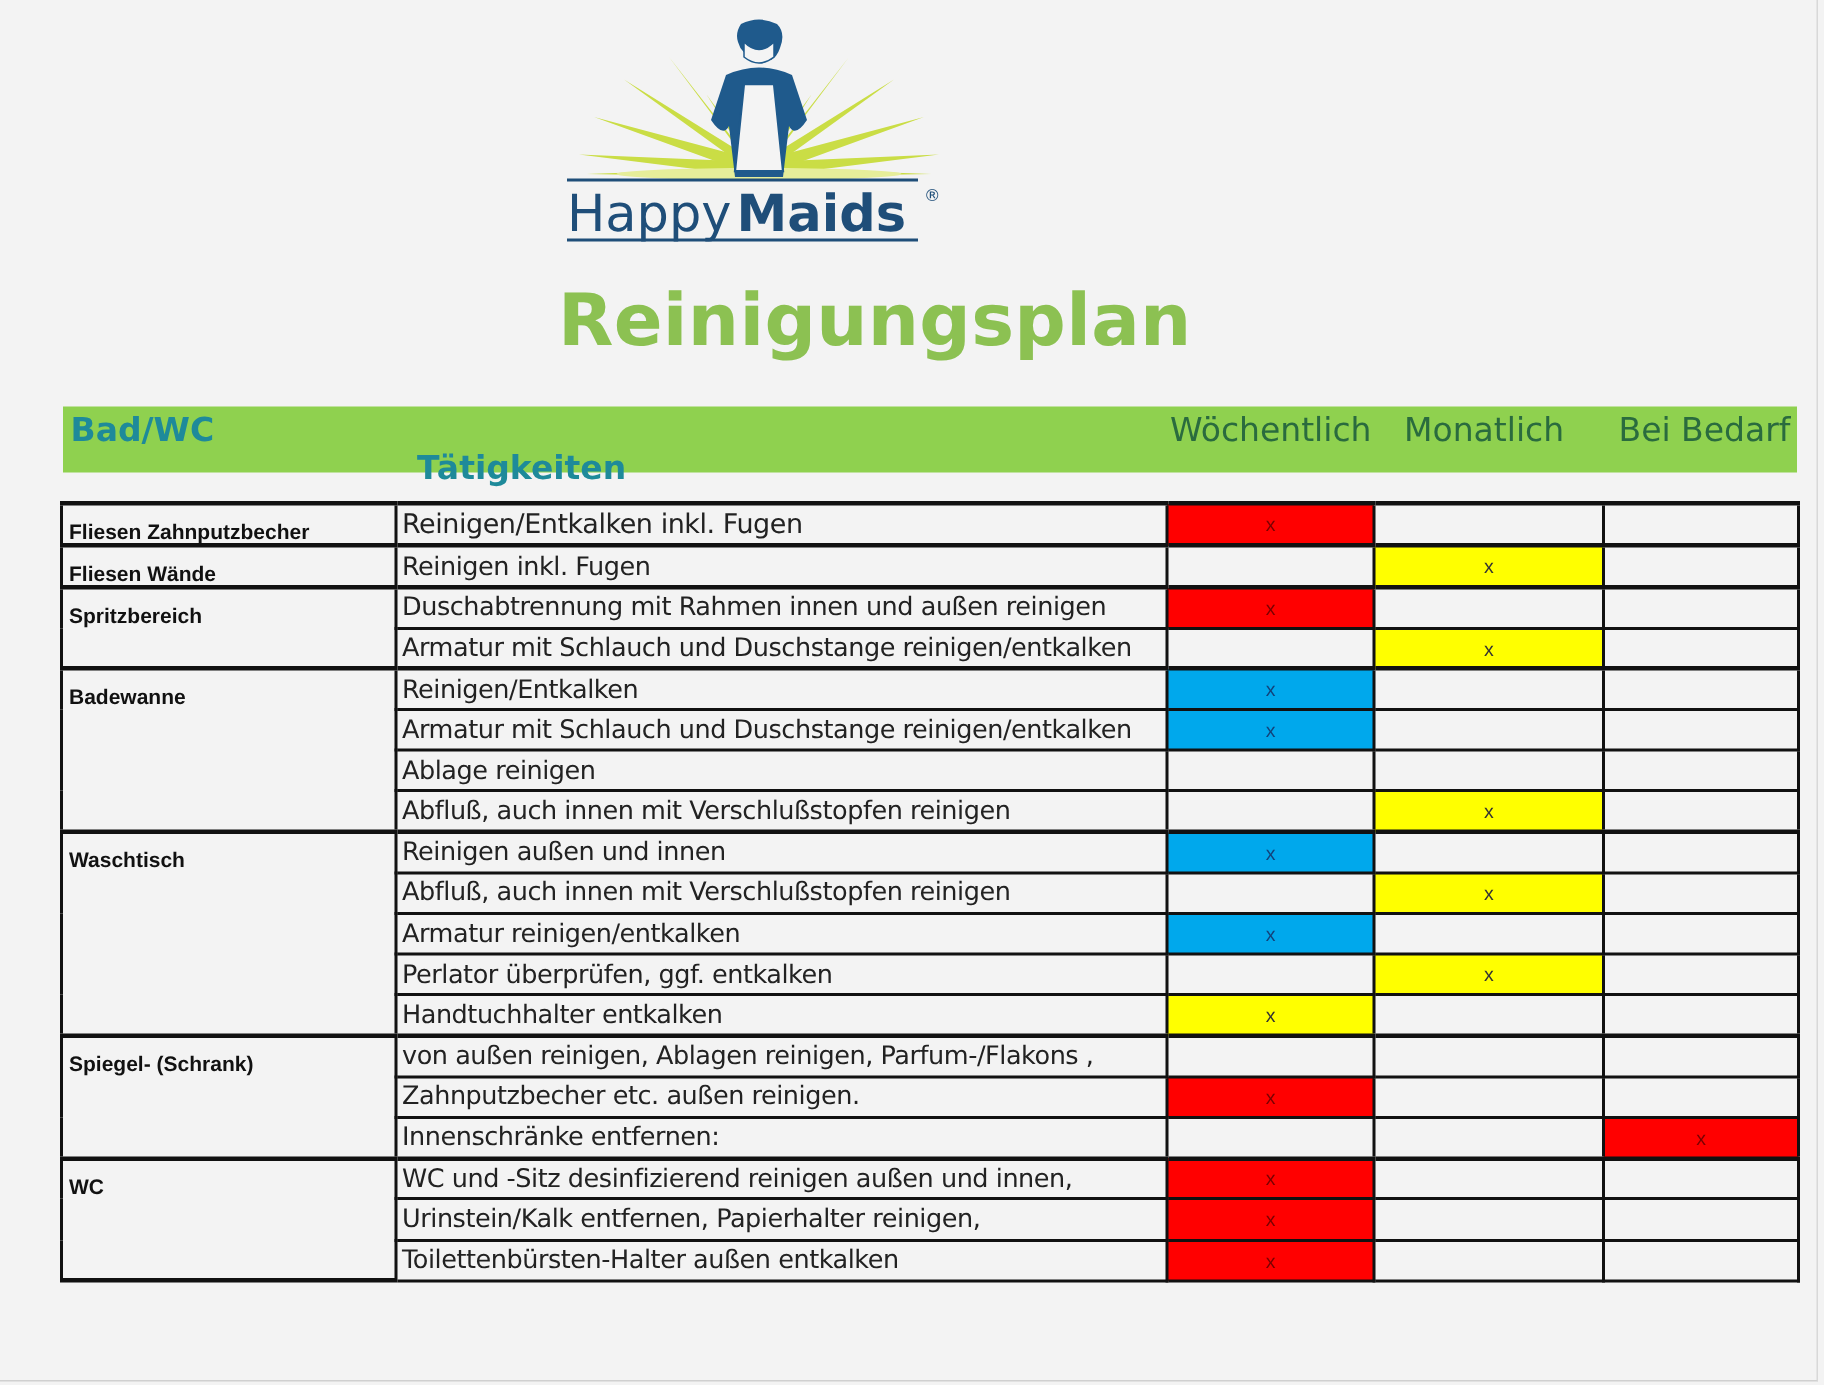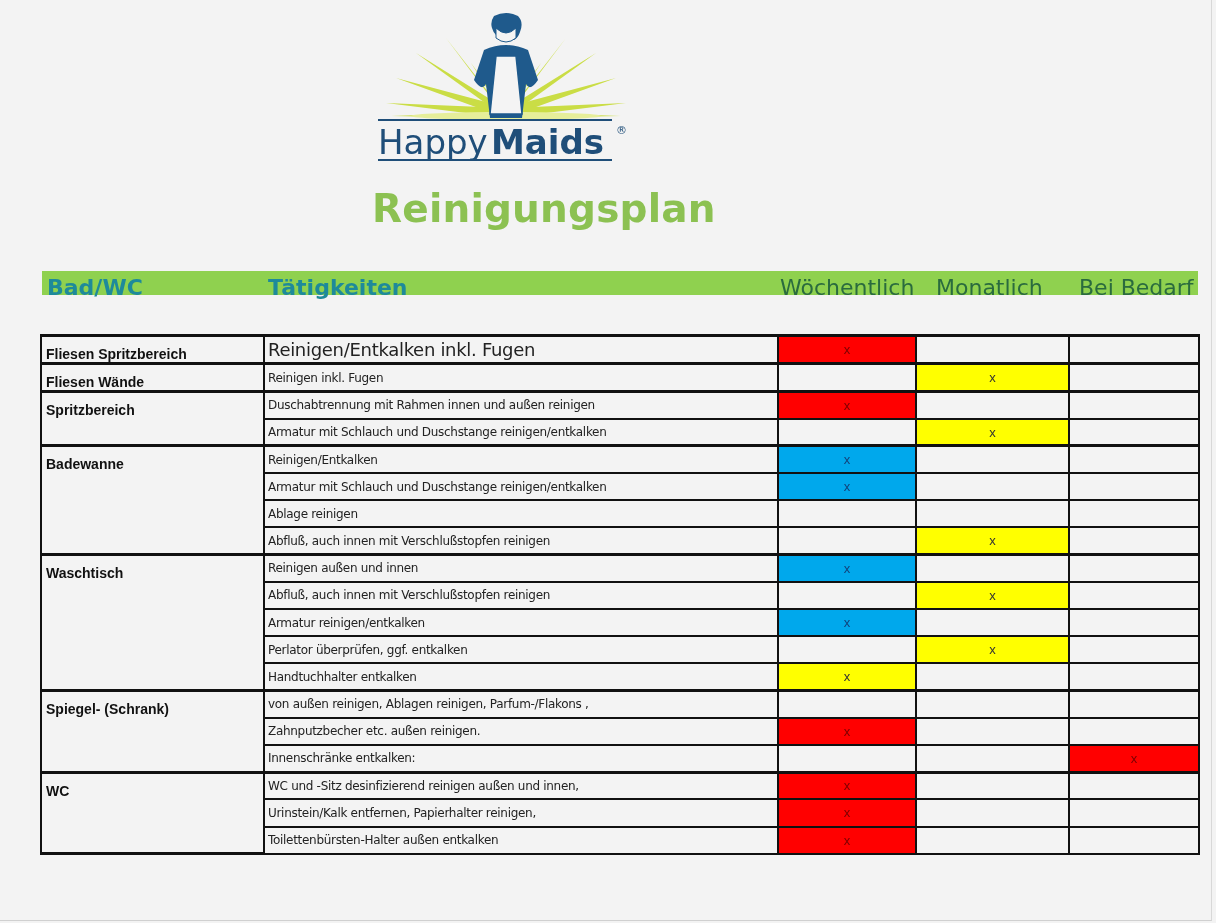--- a/index.html
+++ b/index.html
@@ -6,7 +6,7 @@
   body{width:1216px;height:923px;background:#f3f3f3;overflow:hidden;position:relative;font-family:"Liberation Sans","DejaVu Sans",sans-serif;}
   .page-edge{position:absolute;left:0;top:0;width:1212px;height:921px;border-right:1px solid #d8d8d8;border-bottom:1px solid #d0d0d0;box-sizing:border-box;}
   .logo{position:absolute;left:376px;top:8px;width:260px;height:160px;}
-  .title{position:absolute;left:372px;top:186px;font-size:39px;font-weight:bold;color:#8cc152;letter-spacing:0.2px;font-family:"DejaVu Sans",sans-serif;}
+  .title{position:absolute;left:372px;top:186px;font-size:48px;font-weight:bold;color:#8cc152;letter-spacing:0.2px;font-family:"DejaVu Sans",sans-serif;}
   .header-bar{position:absolute;left:42px;top:271px;width:1156px;height:24px;background:#8fd14f;}
   .hdr{position:absolute;top:0;height:32px;line-height:34px;font-size:22px;white-space:nowrap;font-family:"DejaVu Sans",sans-serif;}
   .hdr.bold{font-weight:bold;color:#1e8a9a;}

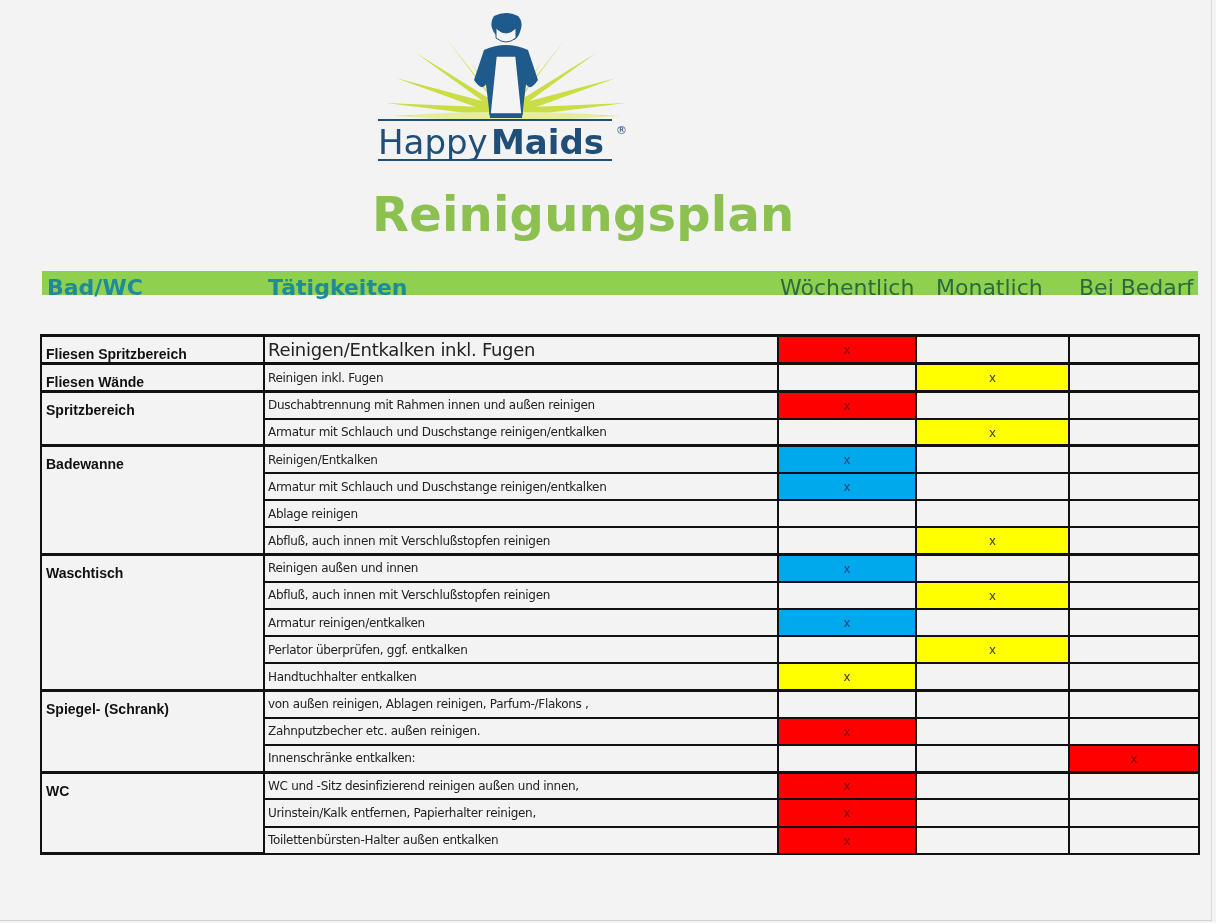--- a/index.html
+++ b/index.html
@@ -7,7 +7,7 @@
   .page-edge{position:absolute;left:0;top:0;width:1212px;height:921px;border-right:1px solid #d8d8d8;border-bottom:1px solid #d0d0d0;box-sizing:border-box;}
   .logo{position:absolute;left:376px;top:8px;width:260px;height:160px;}
   .title{position:absolute;left:372px;top:186px;font-size:48px;font-weight:bold;color:#8cc152;letter-spacing:0.2px;font-family:"DejaVu Sans",sans-serif;}
-  .header-bar{position:absolute;left:42px;top:271px;width:1156px;height:24px;background:#8fd14f;}
+  .header-bar{position:absolute;left:42px;top:271px;width:1156px;height:44px;background:#8fd14f;}
   .hdr{position:absolute;top:0;height:32px;line-height:34px;font-size:22px;white-space:nowrap;font-family:"DejaVu Sans",sans-serif;}
   .hdr.bold{font-weight:bold;color:#1e8a9a;}
   .hdr.freq{color:#2a6b3e;}

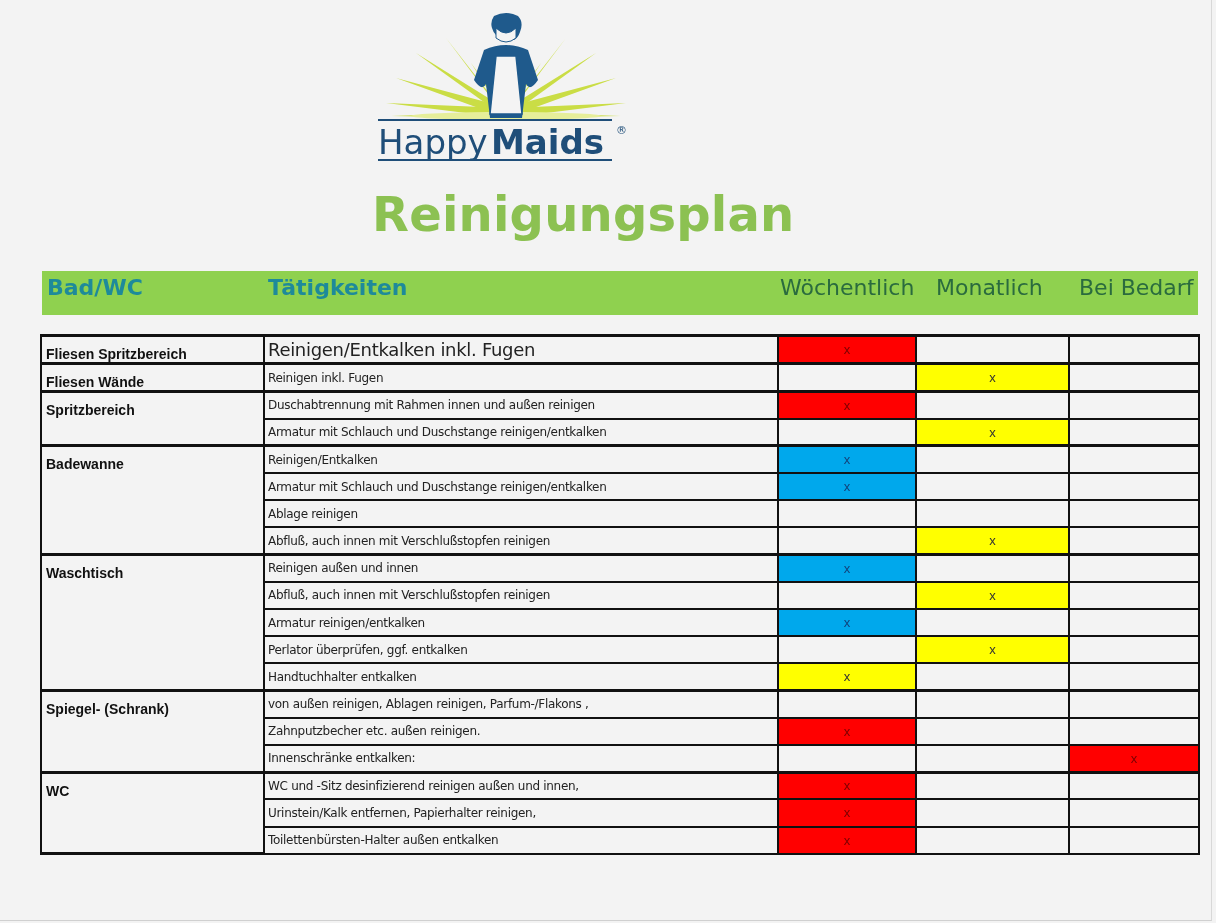--- a/index.html
+++ b/index.html
@@ -63,7 +63,7 @@
 
 <div class="header-bar">
   <span class="hdr bold" style="left:5px;">Bad/WC</span>
-  <span class="hdr bold" style="left:226px;">Tätigkeiten</span>
+  <span class="hdr bold" style="left:236px;margin-top:25px;">Tätigkeiten</span>
   <span class="hdr freq" style="left:738px;">Wöchentlich</span>
   <span class="hdr freq" style="left:894px;">Monatlich</span>
   <span class="hdr freq" style="left:1037px;">Bei Bedarf</span>

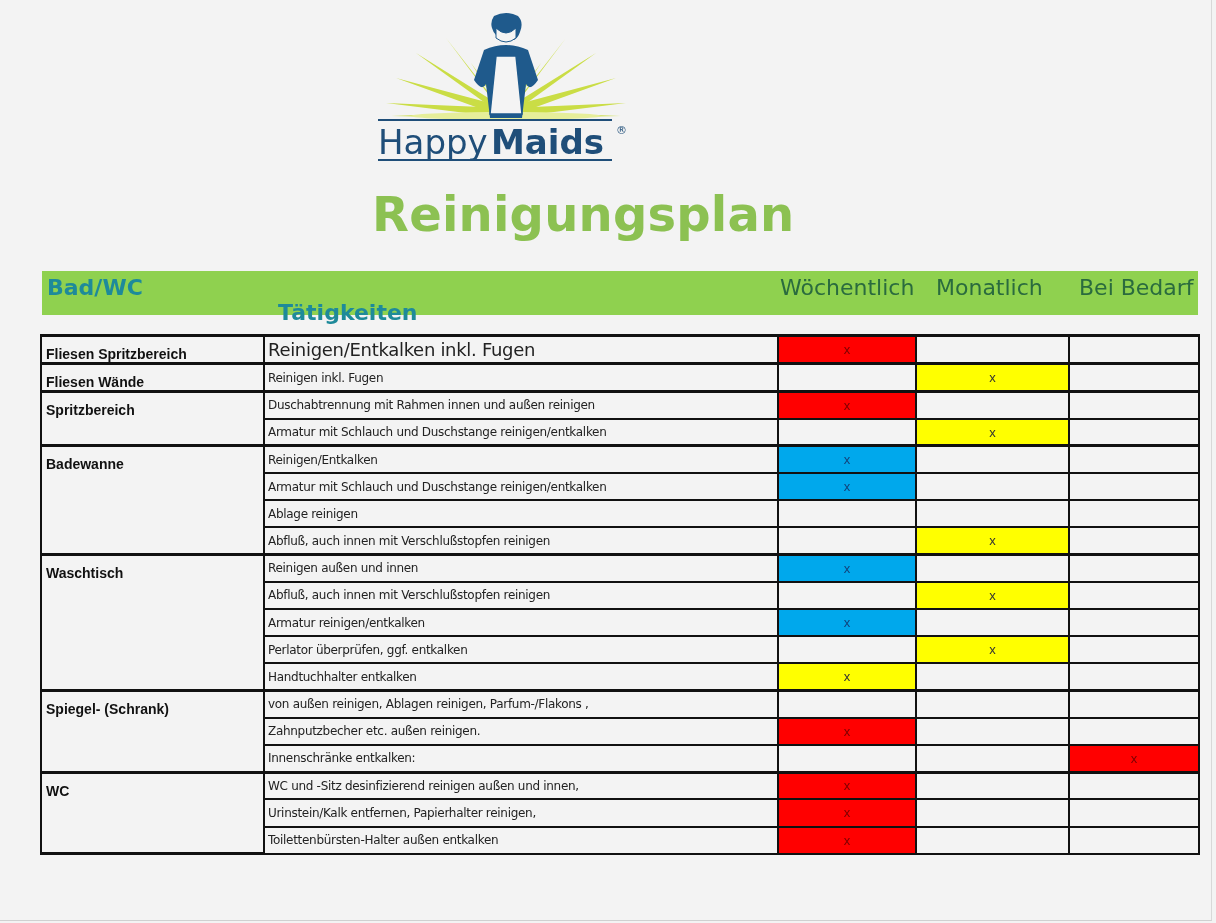--- a/index.html
+++ b/index.html
@@ -79,7 +79,7 @@
   </colgroup>
   <tbody id="plan-body">
       <tr class="grp-start">
-        <td class="area" rowspan="1">Fliesen Spritzbereich</td>
+        <td class="area" rowspan="1">Fliesen Zahnputzbecher</td>
         <td class="task small">Reinigen/Entkalken inkl. Fugen</td>
         <td class="mark red">x</td>
         <td class="mark"></td>

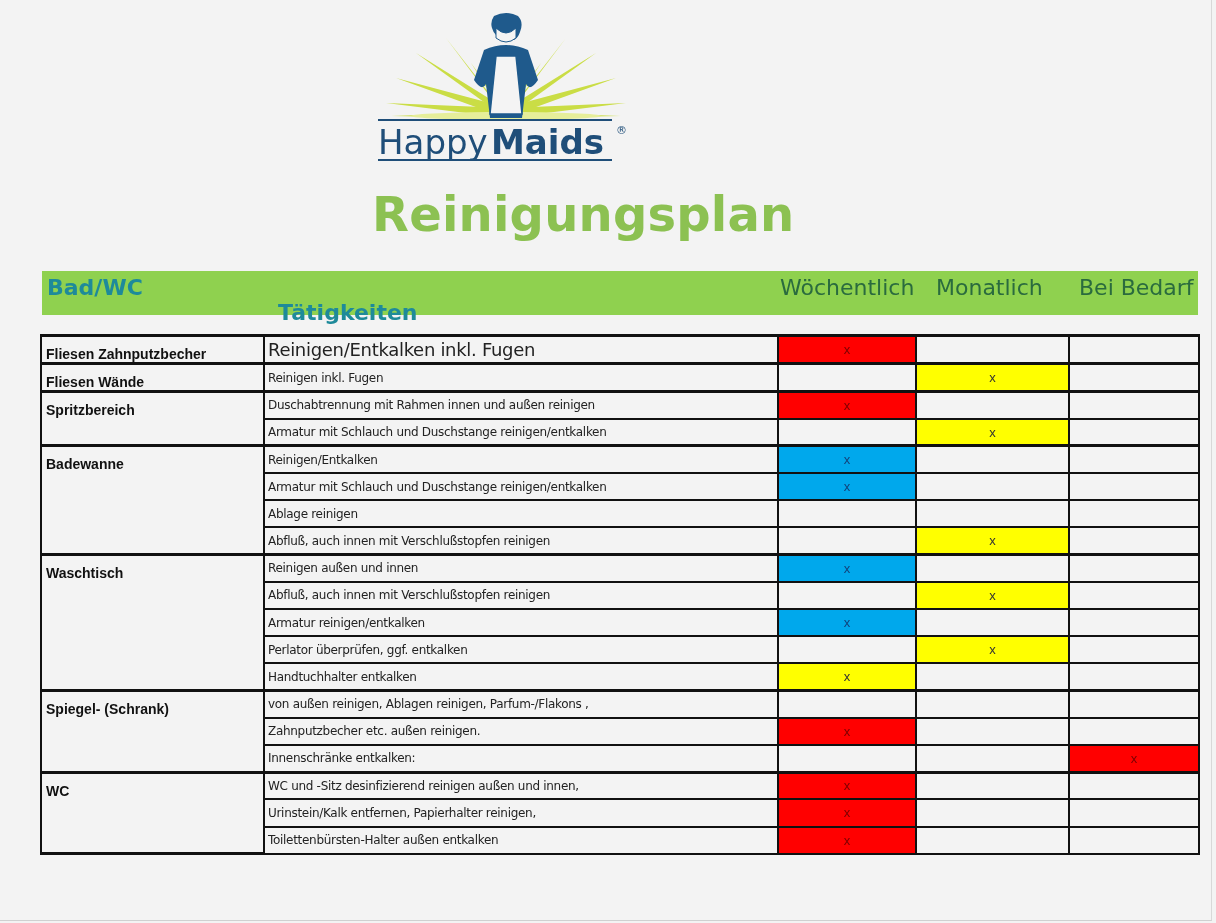--- a/index.html
+++ b/index.html
@@ -14,7 +14,7 @@
   table.plan{position:absolute;left:40px;top:334px;border-collapse:collapse;table-layout:fixed;}
   table.plan td{border:2px solid #111;background:#f3f3f3;padding:0;height:27.2px;box-sizing:border-box;vertical-align:middle;}
   table.plan td.area{border-top:3px solid #111;border-bottom:3px solid #111;vertical-align:top;font-weight:bold;font-size:14px;padding:9px 0 0 4px;color:#111;}
-  table.plan td.task{font-size:12px;color:#222;padding-left:3px;white-space:nowrap;overflow:hidden;font-family:"DejaVu Sans",sans-serif;letter-spacing:-0.3px;}
+  table.plan td.task{font-size:17px;color:#222;padding-left:3px;white-space:nowrap;overflow:hidden;font-family:"DejaVu Sans",sans-serif;letter-spacing:-0.3px;}
   table.plan td.task.small{font-size:18px;}
   table.plan tr.grp-start td{border-top:3px solid #111;}
   table.plan td.mark{text-align:center;font-size:13px;color:#222;}

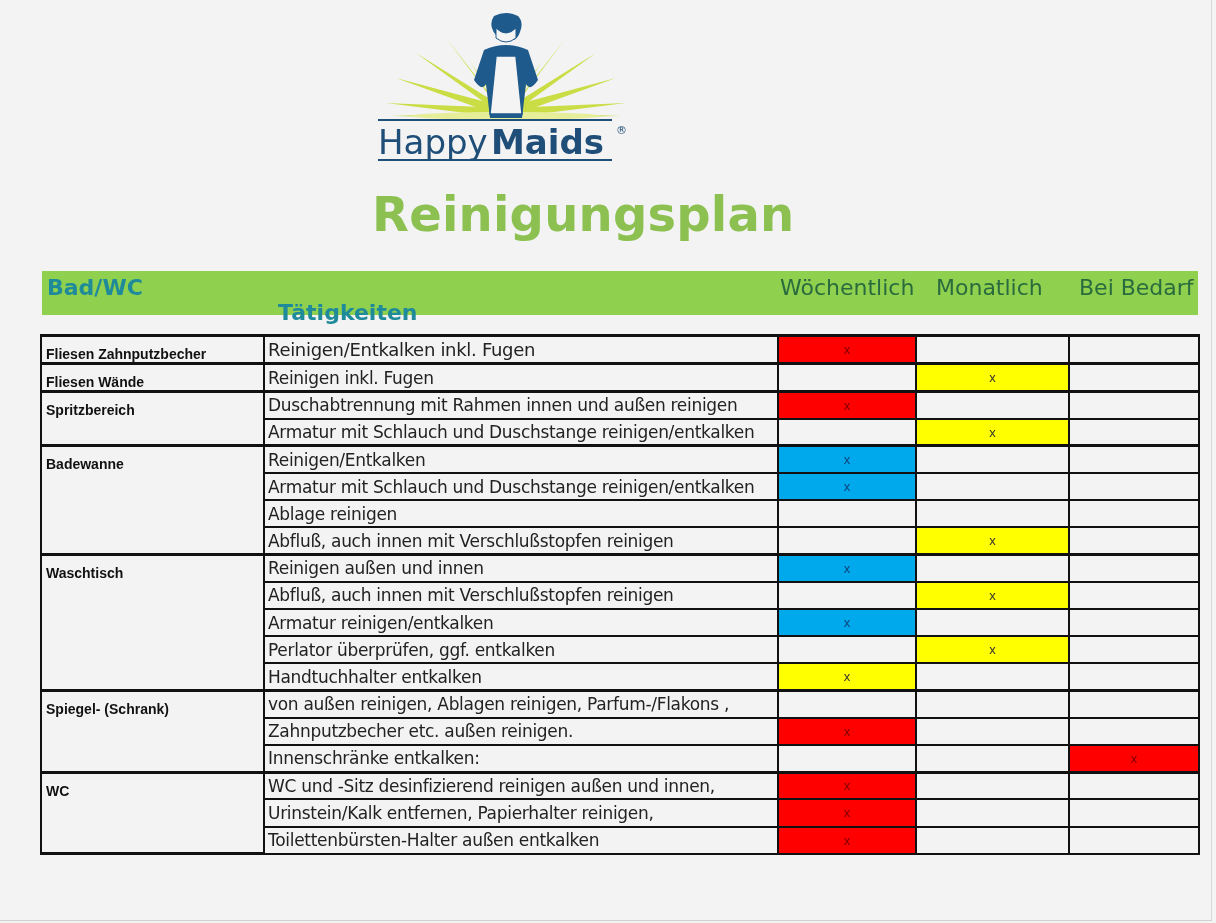--- a/index.html
+++ b/index.html
@@ -175,7 +175,7 @@
         <td class="mark"></td>
       </tr>
       <tr>
-        <td class="task">Innenschränke entkalken:</td>
+        <td class="task">Innenschränke entfernen:</td>
         <td class="mark"></td>
         <td class="mark"></td>
         <td class="mark red">x</td>

